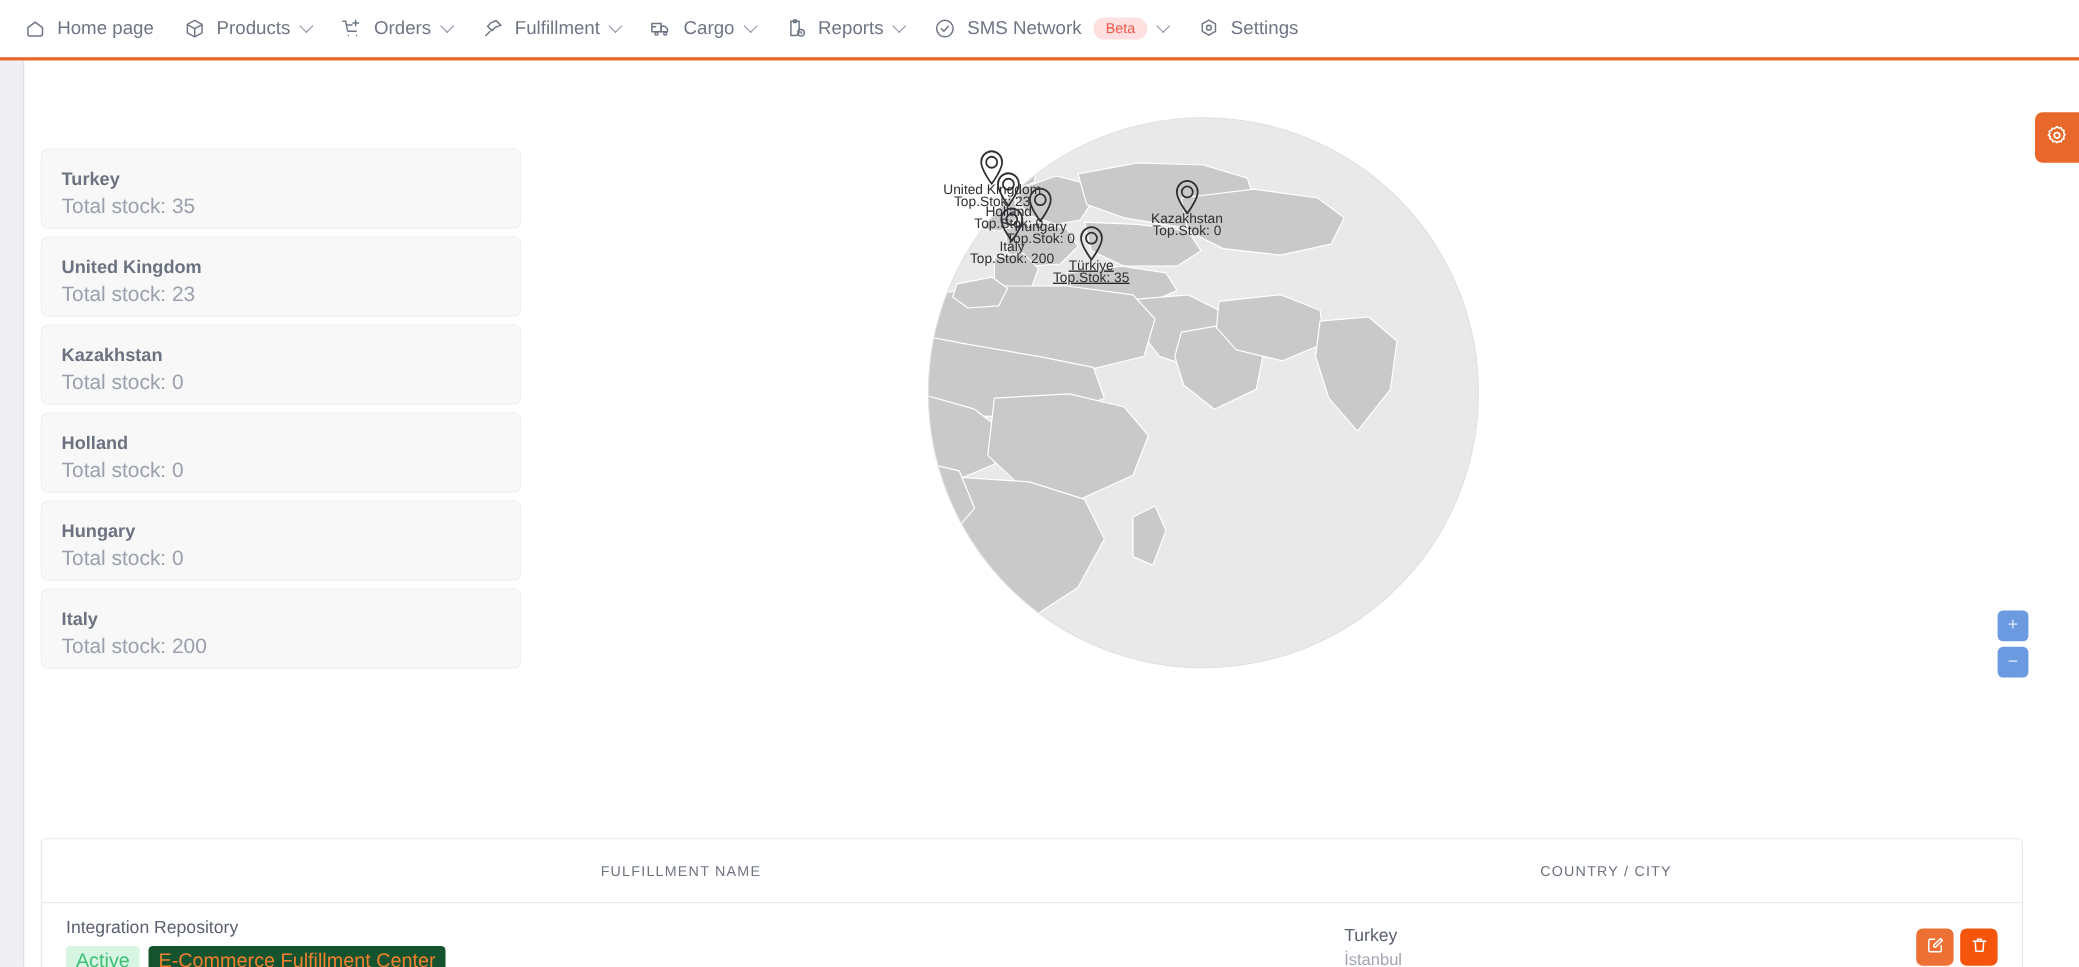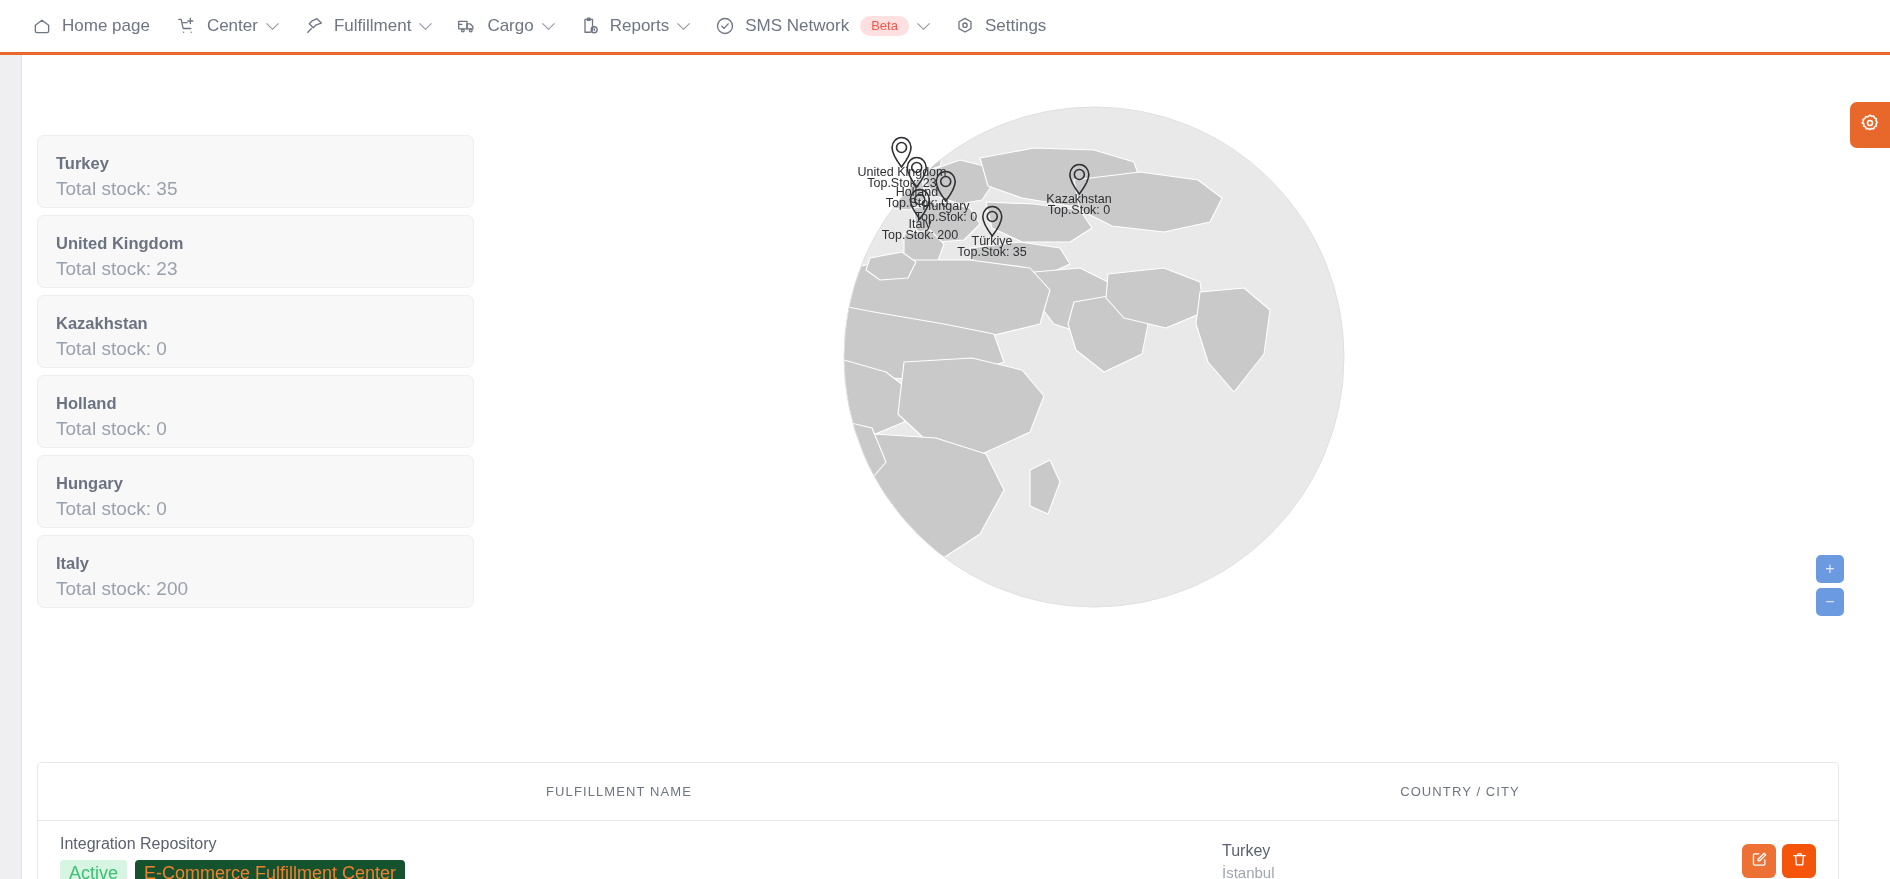--- a/index.html
+++ b/index.html
@@ -17,7 +17,7 @@
     background: #ffffff;
     border-bottom: 3px solid #e8682c;
     display: flex; align-items: center;
-    padding-left: 18px;
+    padding-left: 8px;
     z-index: 40;
   }
   .nav-item {

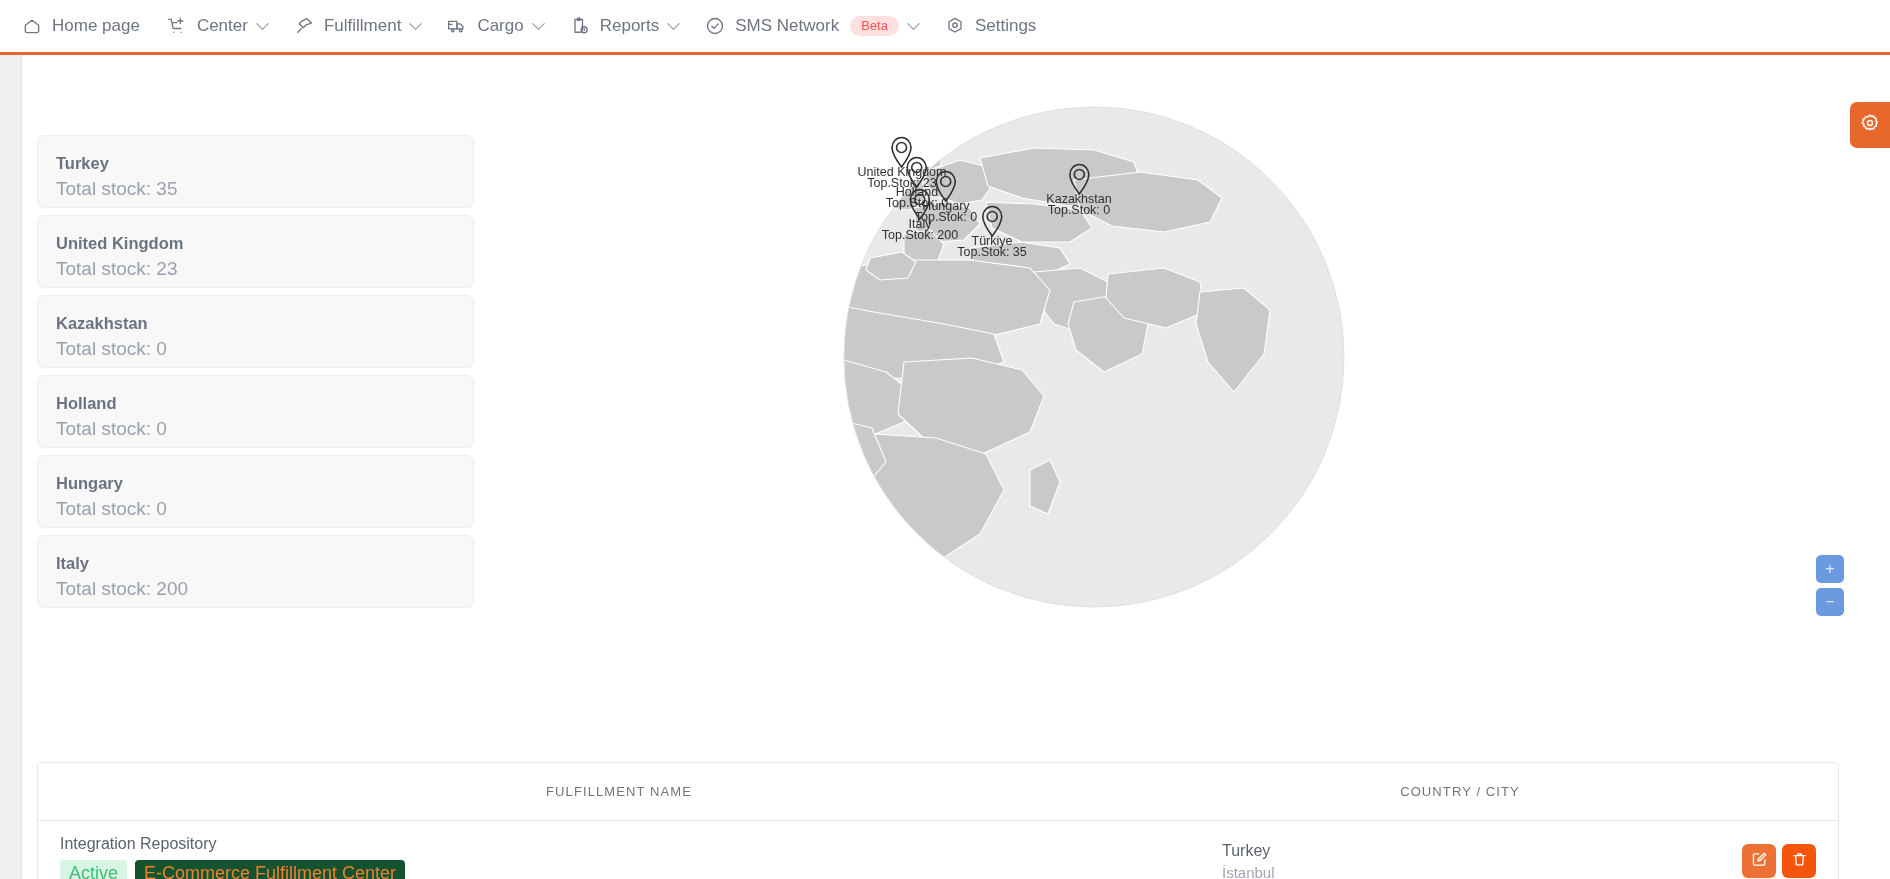--- a/index.html
+++ b/index.html
@@ -207,6 +207,16 @@
     <span>Home page</span>
   </div>
 
+  <div class="nav-item">
+    <span class="nav-ico">
+      <svg width="20" height="20" viewBox="0 0 24 24" fill="none" stroke="currentColor" stroke-width="1.6" stroke-linejoin="round">
+          <path d="M12 3l8 4.3v9.4L12 21l-8-4.3V7.3z"></path>
+          <path d="M12 12l8-4.3M12 12v9M12 12L4 7.7"></path>
+        </svg>
+    </span>
+    <span>Products</span>
+    <span class="caret"></span>
+  </div>
 
   <div class="nav-item">
     <span class="nav-ico">

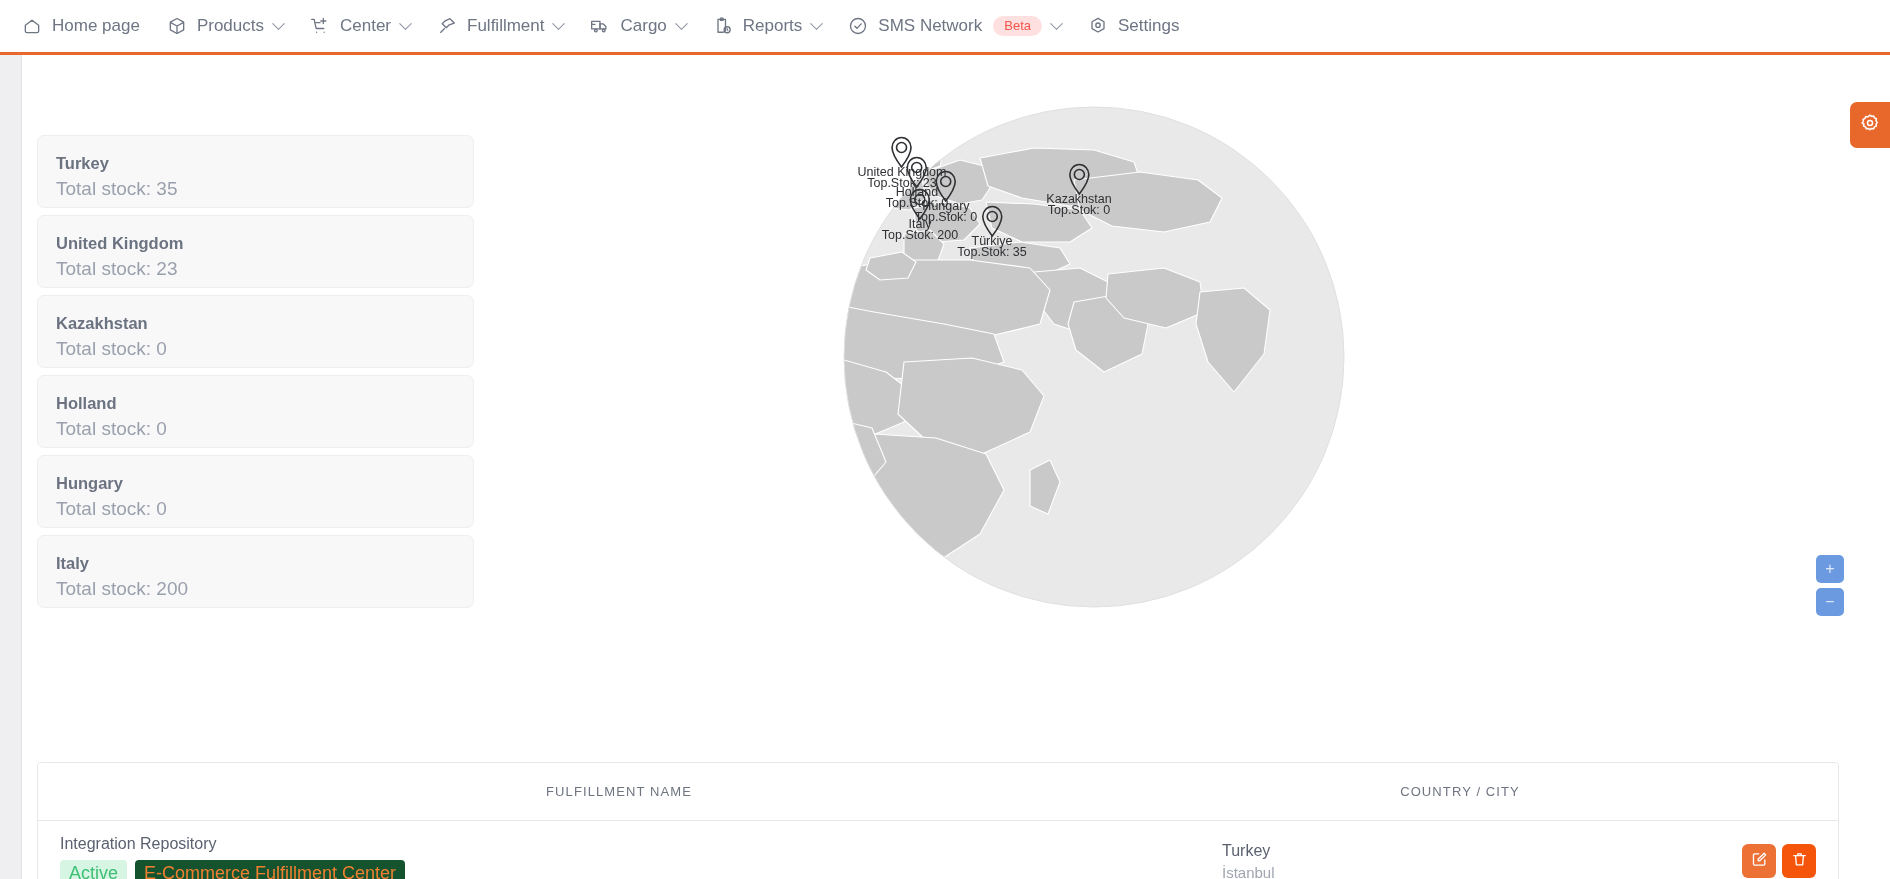--- a/index.html
+++ b/index.html
@@ -227,7 +227,7 @@
           <path d="M7 8h5"></path>
         </svg>
     </span>
-    <span>Center</span>
+    <span>Orders</span>
     <span class="caret"></span>
   </div>
 

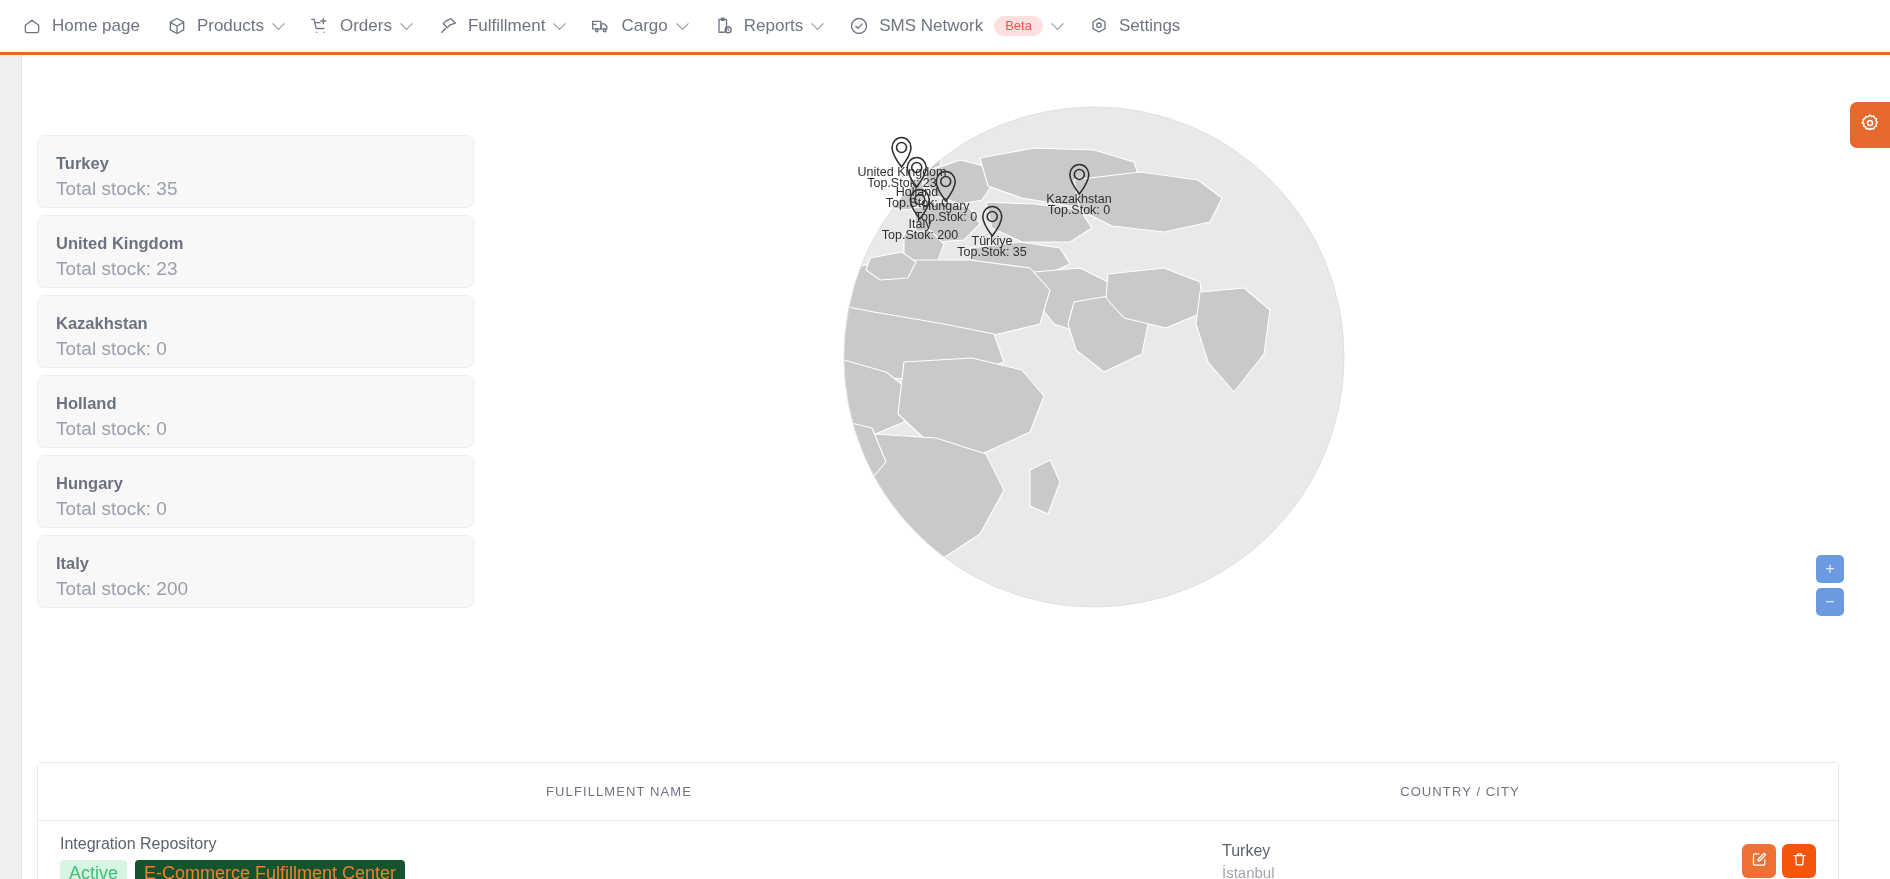--- a/index.html
+++ b/index.html
@@ -410,7 +410,7 @@
       <div class="mlabel">Top.Stok: 200</div>
     </div>
 
-    <div class="marker" style="left:518px; top:197px;">
+    <div class="marker" style="left:518px; top:197px;text-decoration:underline;">
       <svg class="pin" width="24" height="32" viewBox="0 0 24 32" fill="none" stroke="#2f3033" stroke-width="1.6">
           <path d="M12 31C12 31 21.5 18.5 21.5 11.5C21.5 6 17.2 1.5 12 1.5C6.8 1.5 2.5 6 2.5 11.5C2.5 18.5 12 31 12 31Z"></path>
           <circle cx="12" cy="11.5" r="5"></circle>

